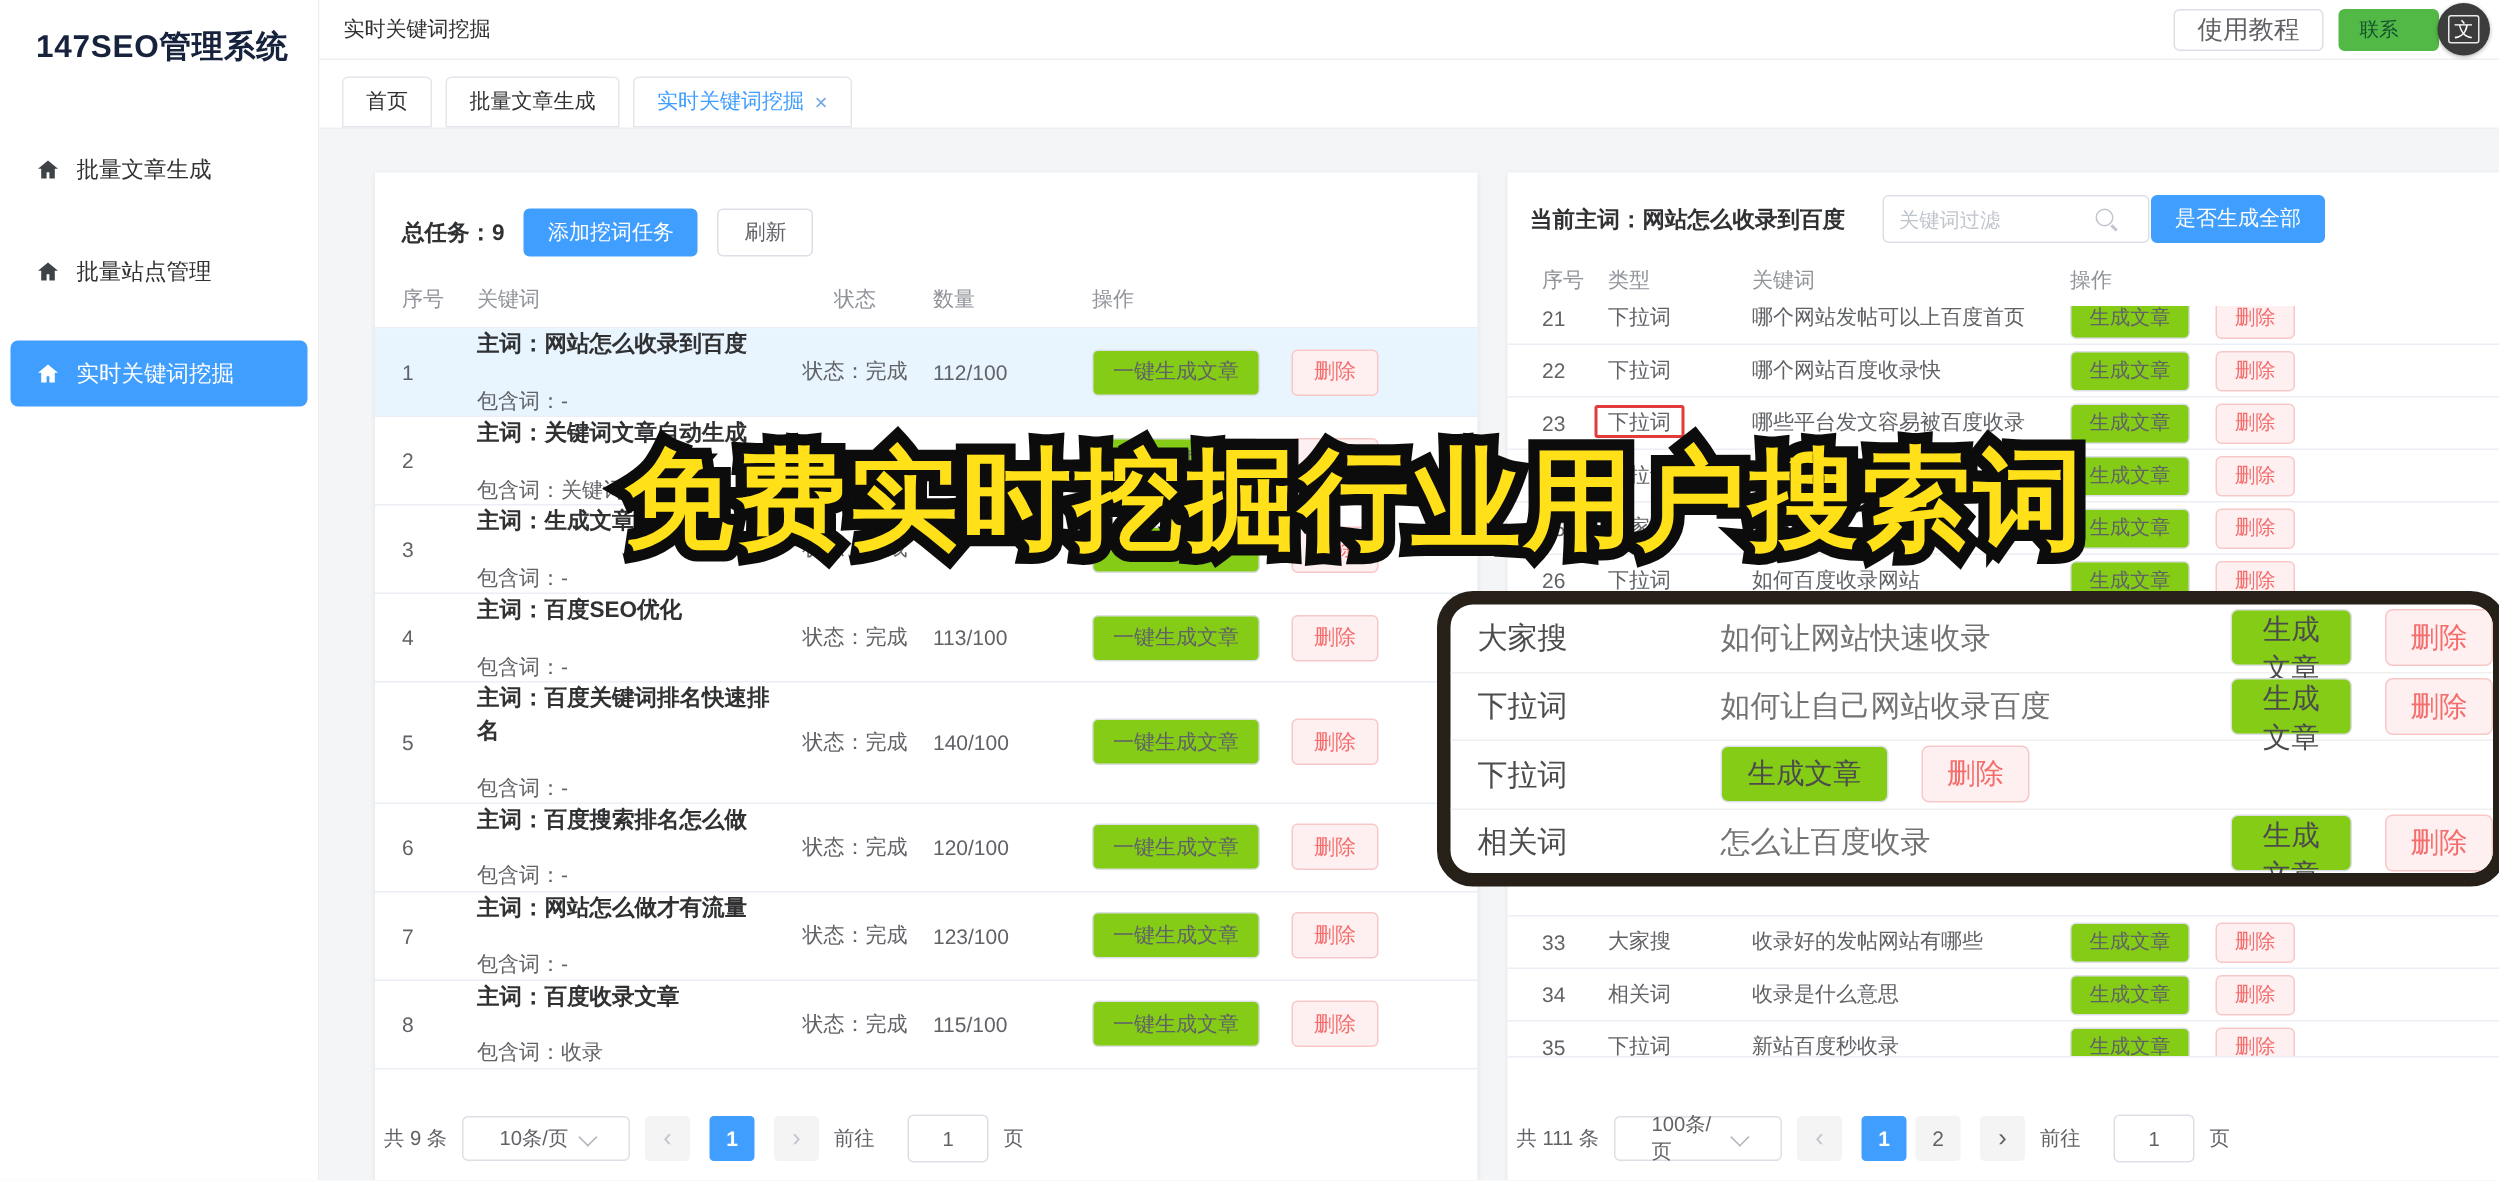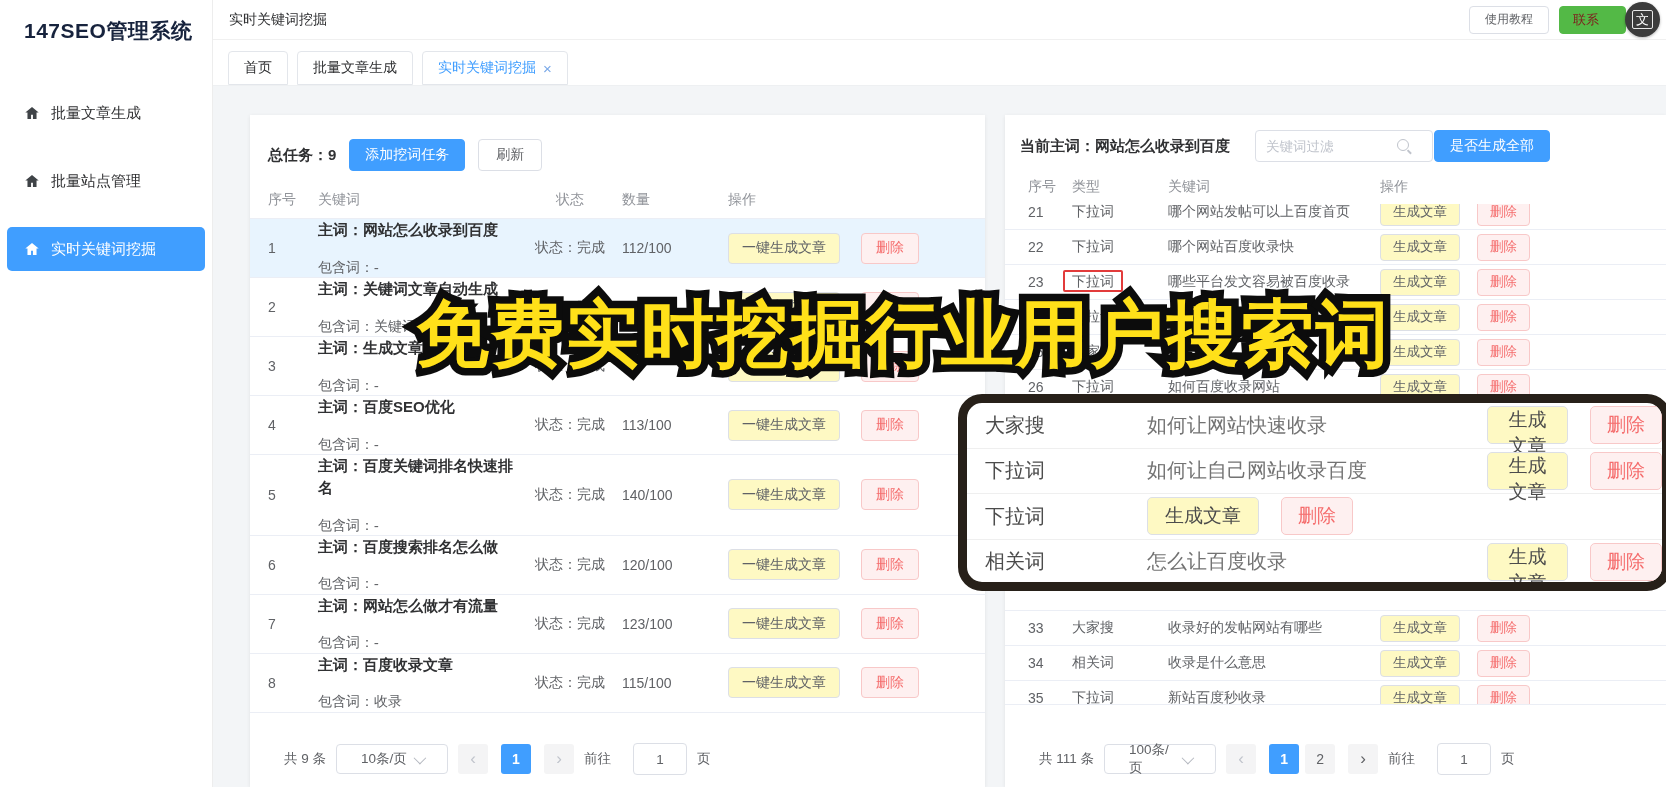--- a/index.html
+++ b/index.html
@@ -25,7 +25,7 @@
   .topbar-title{font-size:14px;color:#303133;}
   .topbar-right{margin-left:auto;display:flex;align-items:center;gap:10px;position:relative;padding-right:30px;}
   .btn{border:1px solid #dcdfe6;background:#fff;color:#606266;border-radius:4px;font-size:13px;}
-  .btn-help{height:28px;padding:0 15px;font-size:12px;}
+  .btn-help{height:28px;padding:0 15px;font-size:17px;}
   .btn-contact{height:28px;padding:0 26px 0 13px;background:#53b946;border:1px solid #53b946;color:#7f1d1d;border-radius:4px;font-size:13px;}
   .ext-icon{position:absolute;right:-4px;top:-4px;width:35px;height:35px;border-radius:50%;background:#3c3c3c;display:flex;align-items:center;justify-content:center;z-index:6;box-shadow:0 1px 3px rgba(0,0,0,.3);}
   .ext-icon span{border:1px solid #e9e9e9;border-radius:2px;color:#fff;font-size:13px;line-height:1;padding:2px 3px;}

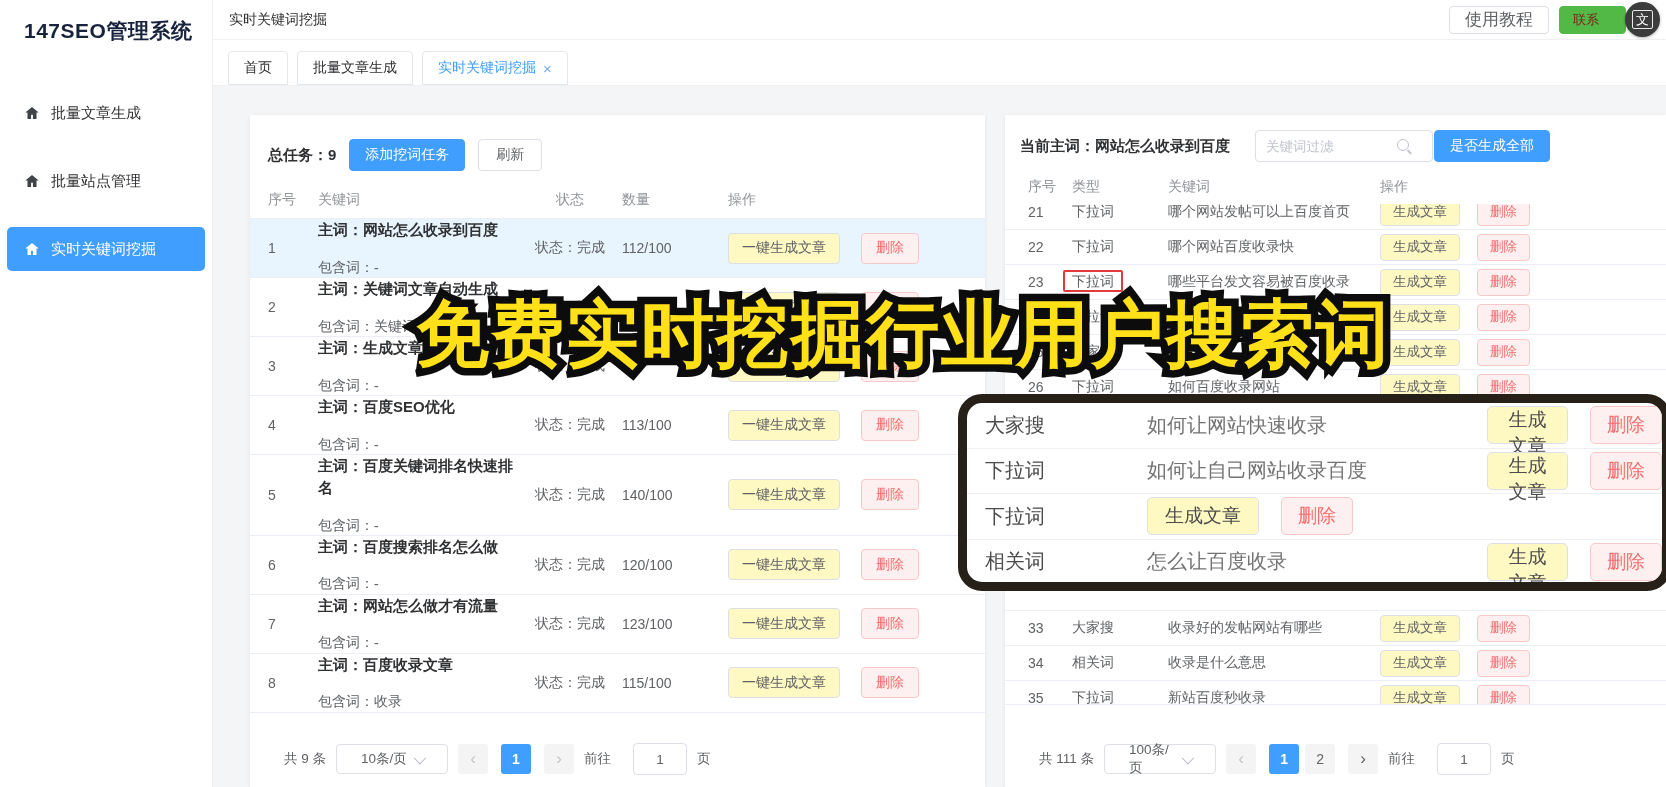--- a/index.html
+++ b/index.html
@@ -26,7 +26,7 @@
   .topbar-right{margin-left:auto;display:flex;align-items:center;gap:10px;position:relative;padding-right:30px;}
   .btn{border:1px solid #dcdfe6;background:#fff;color:#606266;border-radius:4px;font-size:13px;}
   .btn-help{height:28px;padding:0 15px;font-size:17px;}
-  .btn-contact{height:28px;padding:0 26px 0 13px;background:#53b946;border:1px solid #53b946;color:#7f1d1d;border-radius:4px;font-size:13px;}
+  .btn-contact{height:28px;padding:0 26px 0 13px;background:#53b946;border:1px solid #53b946;color:#14532d;border-radius:4px;font-size:13px;}
   .ext-icon{position:absolute;right:-4px;top:-4px;width:35px;height:35px;border-radius:50%;background:#3c3c3c;display:flex;align-items:center;justify-content:center;z-index:6;box-shadow:0 1px 3px rgba(0,0,0,.3);}
   .ext-icon span{border:1px solid #e9e9e9;border-radius:2px;color:#fff;font-size:13px;line-height:1;padding:2px 3px;}
 

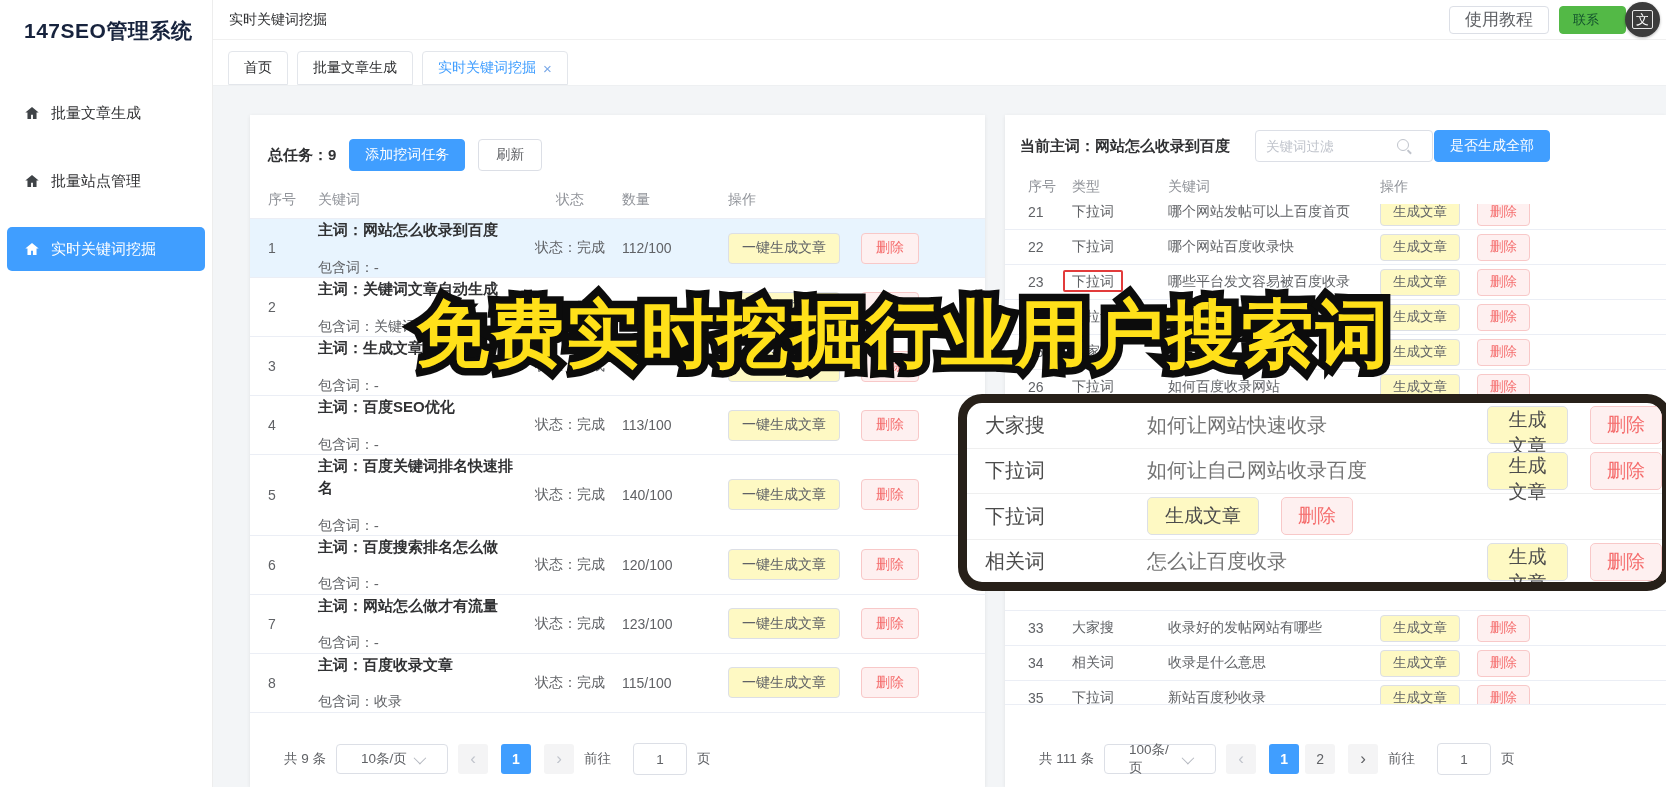--- a/index.html
+++ b/index.html
@@ -61,7 +61,7 @@
   .lt-row.hl{background:#e8f4fe;}
   .kw-main{font-size:15px;font-weight:bold;color:#303133;line-height:1.45;}
   .kw-sub{color:#606266;margin-top:18px;font-family:Liberation Serif, serif;}
-  .btn-gen{height:31px;padding:0 13px;font-size:14px;border-radius:4px;border:1px solid #dcdfe6;background:#fef9c3;color:#606266;}
+  .btn-gen{height:31px;padding:0 13px;font-size:14px;border-radius:4px;border:1px solid #dcdfe6;background:#84cc16;color:#606266;}
   .btn-del{height:31px;padding:0 14px;font-size:14px;border-radius:4px;border:1px solid #f8c8c8;background:#fef0f0;color:#f56c6c;margin-left:21px;}
 
   

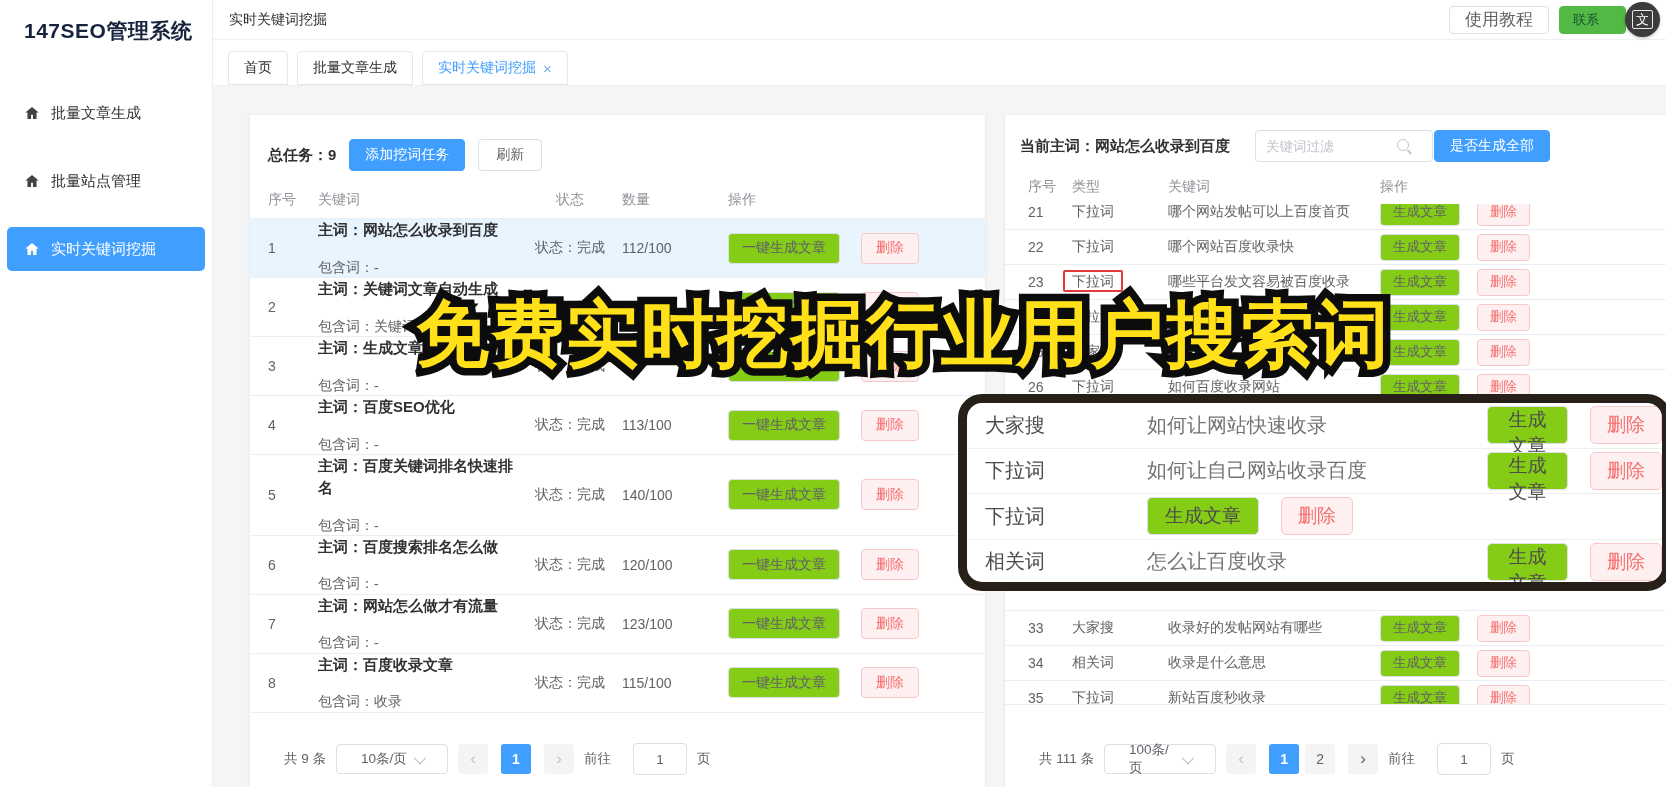--- a/index.html
+++ b/index.html
@@ -60,7 +60,7 @@
   .lt-row.tall{min-height:76px;}
   .lt-row.hl{background:#e8f4fe;}
   .kw-main{font-size:15px;font-weight:bold;color:#303133;line-height:1.45;}
-  .kw-sub{color:#606266;margin-top:18px;font-family:Liberation Serif, serif;}
+  .kw-sub{color:#606266;margin-top:18px;}
   .btn-gen{height:31px;padding:0 13px;font-size:14px;border-radius:4px;border:1px solid #dcdfe6;background:#84cc16;color:#606266;}
   .btn-del{height:31px;padding:0 14px;font-size:14px;border-radius:4px;border:1px solid #f8c8c8;background:#fef0f0;color:#f56c6c;margin-left:21px;}
 

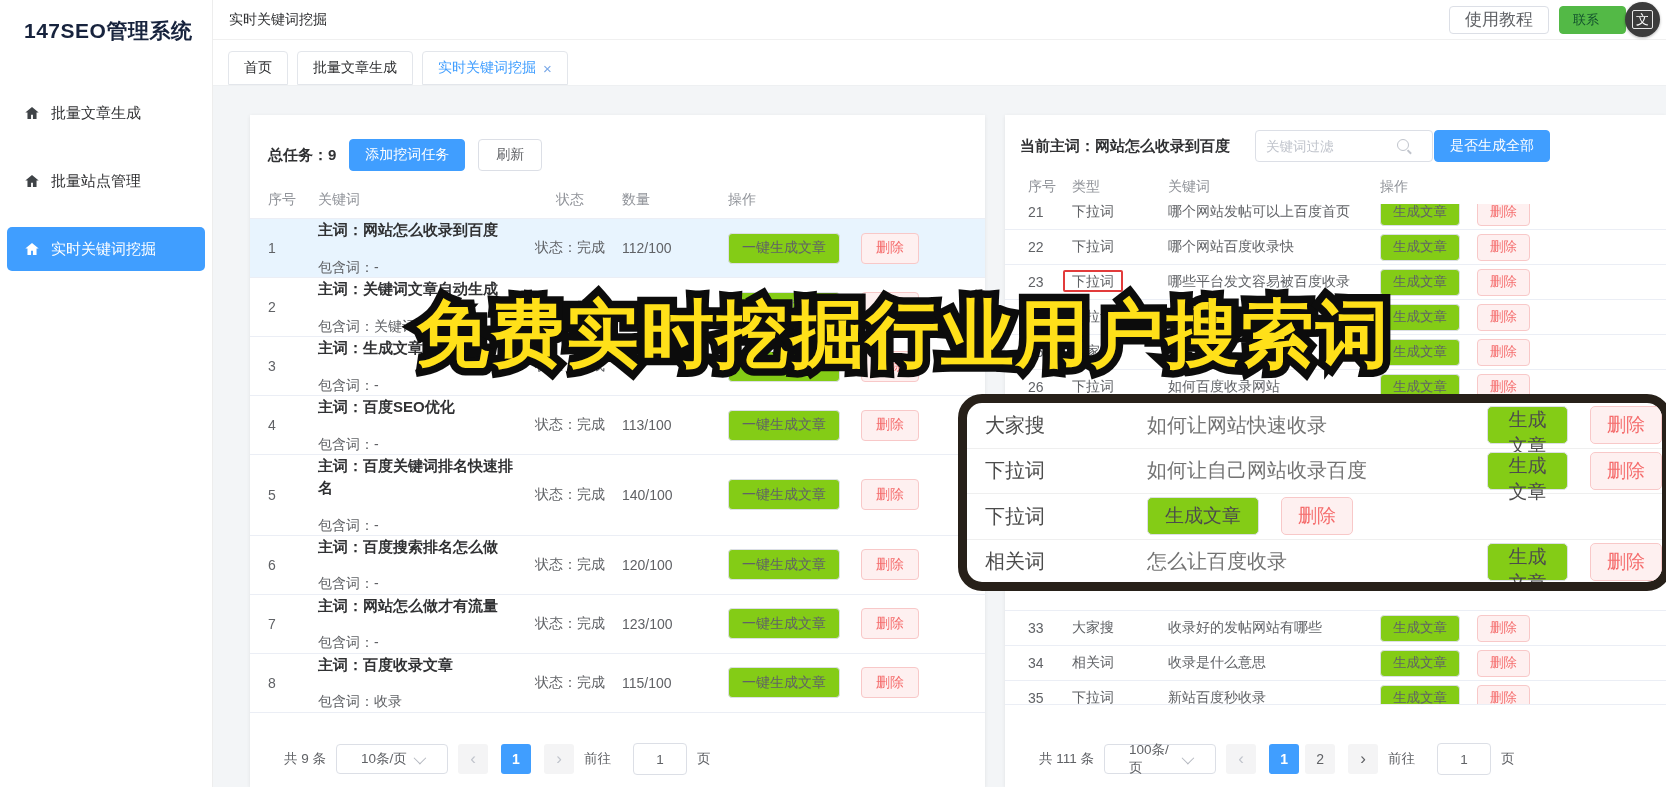--- a/index.html
+++ b/index.html
@@ -65,7 +65,7 @@
   .btn-del{height:31px;padding:0 14px;font-size:14px;border-radius:4px;border:1px solid #f8c8c8;background:#fef0f0;color:#f56c6c;margin-left:21px;}
 
   
-  .pagination{position:absolute;left:34px;bottom:12px;display:flex;align-items:center;gap:10px;font-size:13.5px;color:#606266;}
+  .pagination{position:absolute;left:6px;bottom:12px;display:flex;align-items:center;gap:10px;font-size:13.5px;color:#606266;}
   .select{width:112px;height:30px;border:1px solid #dcdfe6;border-radius:4px;display:flex;align-items:center;justify-content:space-between;padding:0 24px;box-sizing:border-box;background:#fff;cursor:pointer;}
   .pg-btn{min-width:30px;height:30px;border:none;background:#f4f4f5;border-radius:3px;font-size:14px;color:#606266;display:inline-flex;align-items:center;justify-content:center;padding:0 6px;}
   .pg-btn.arrow{color:#c0c4cc;font-size:17px;}

